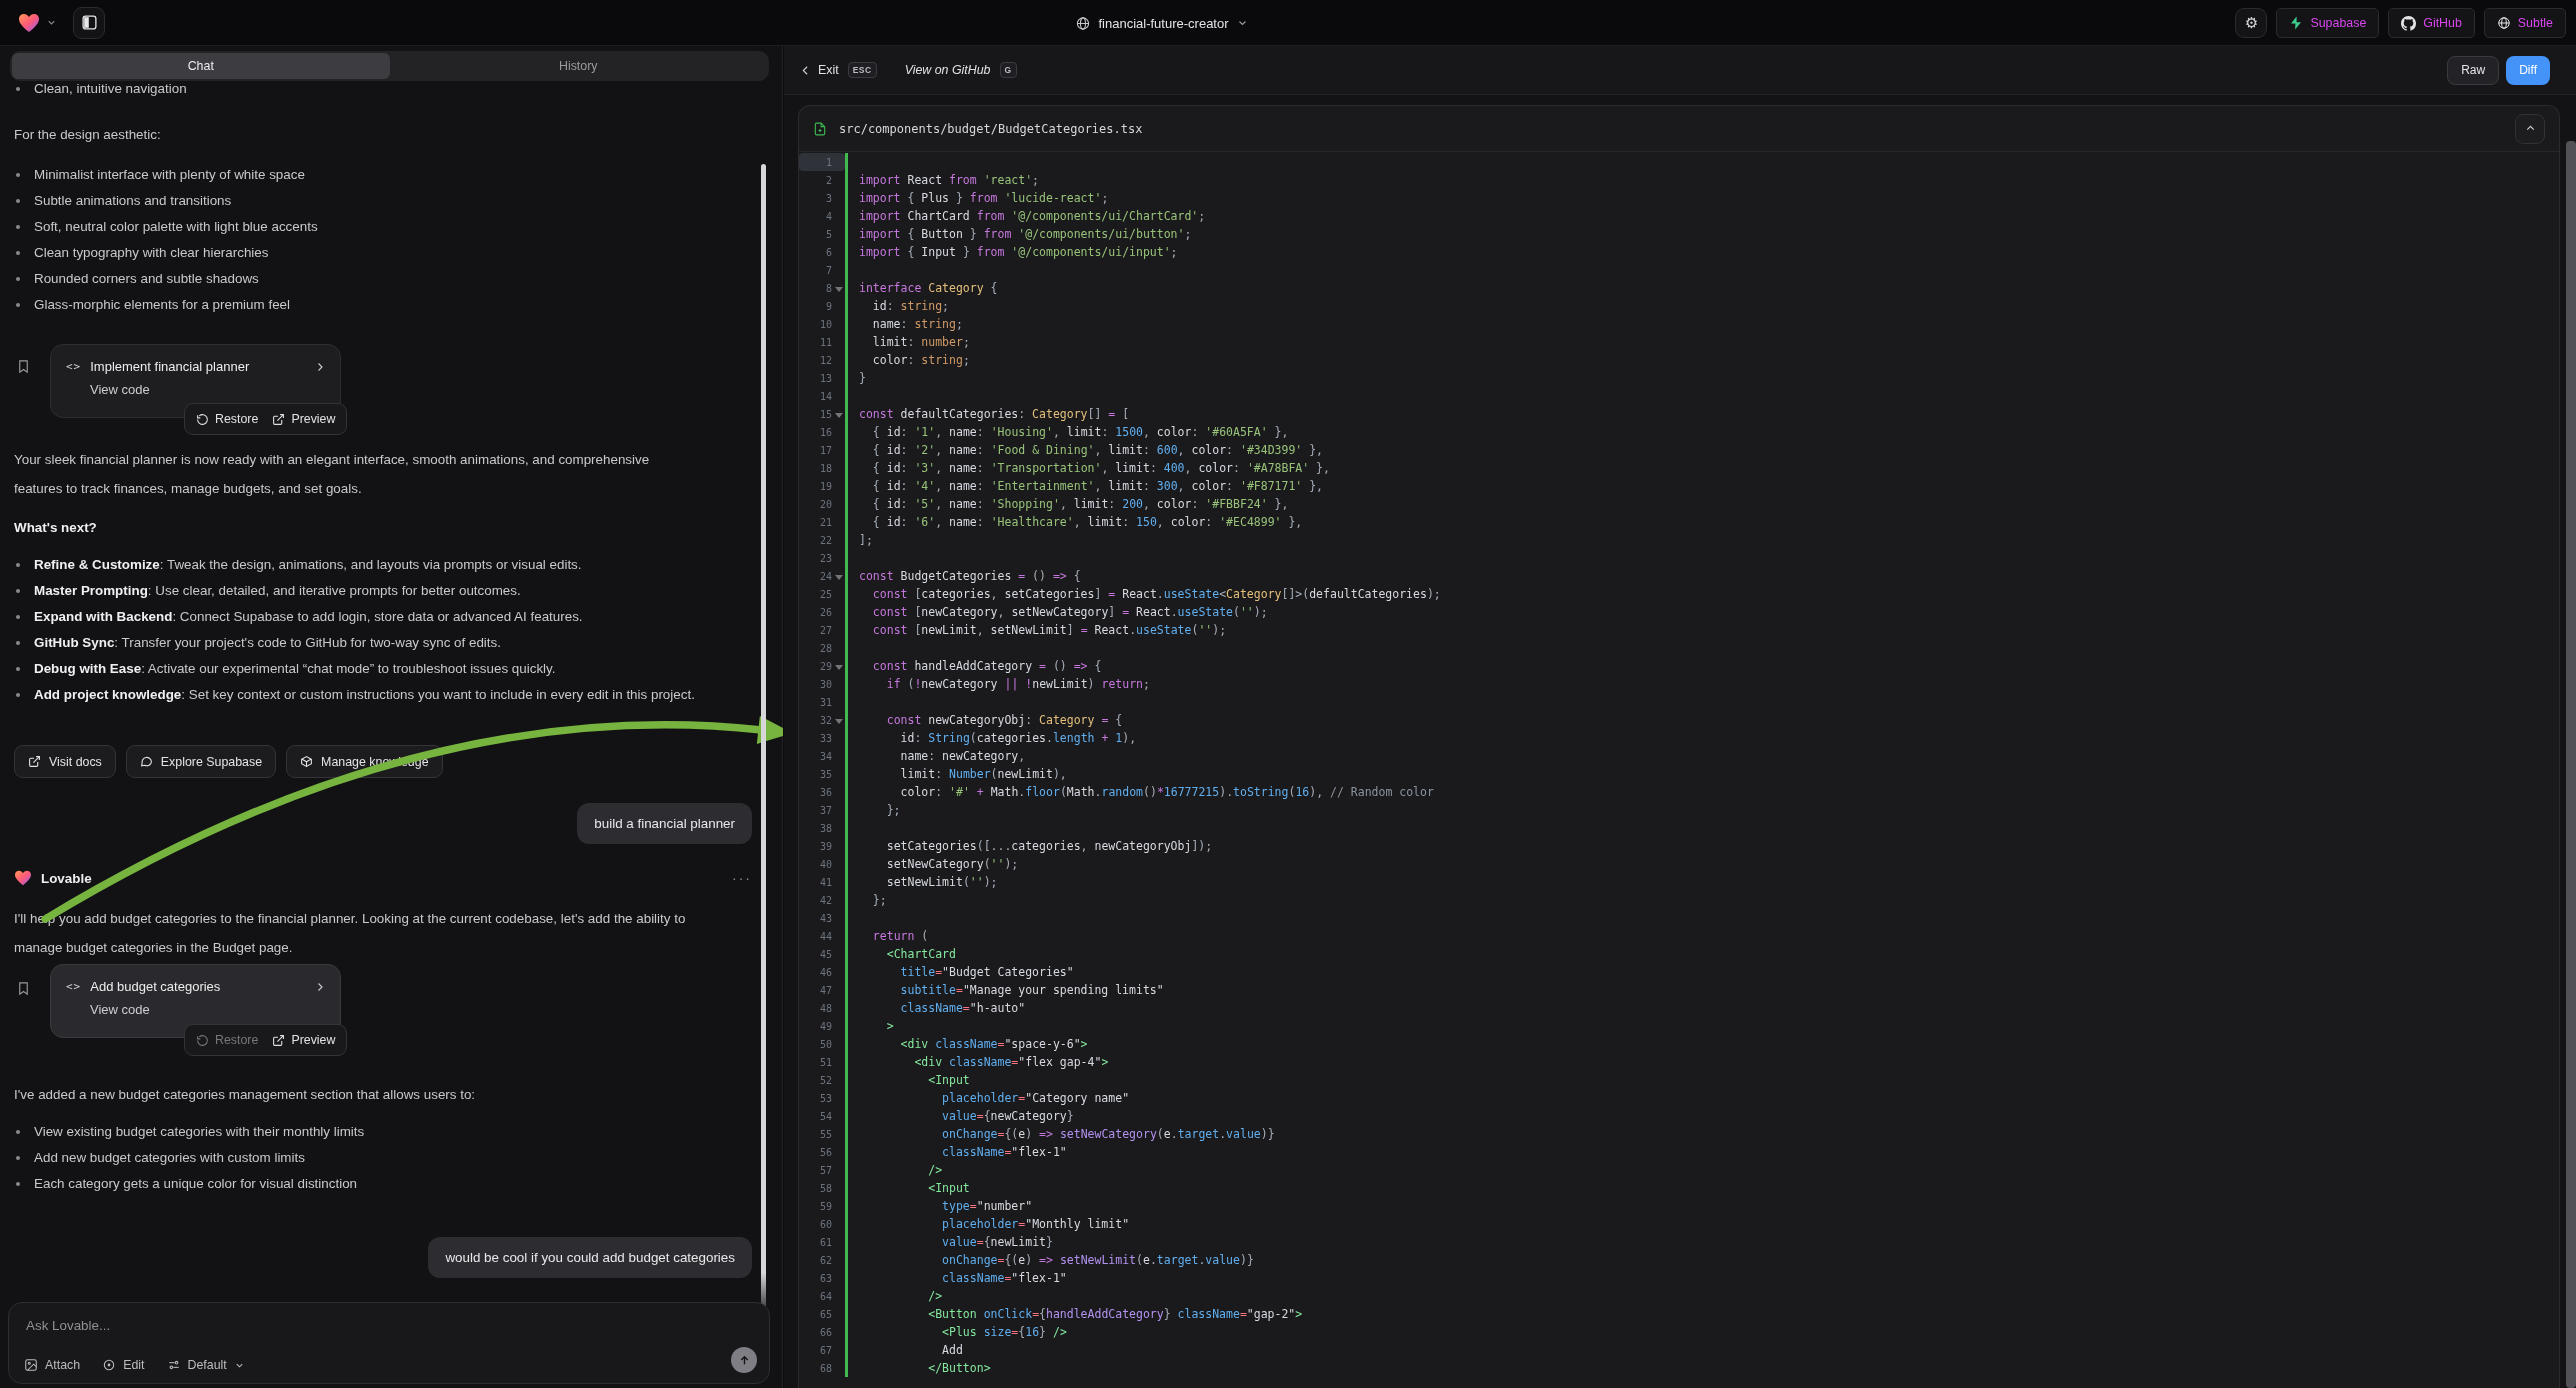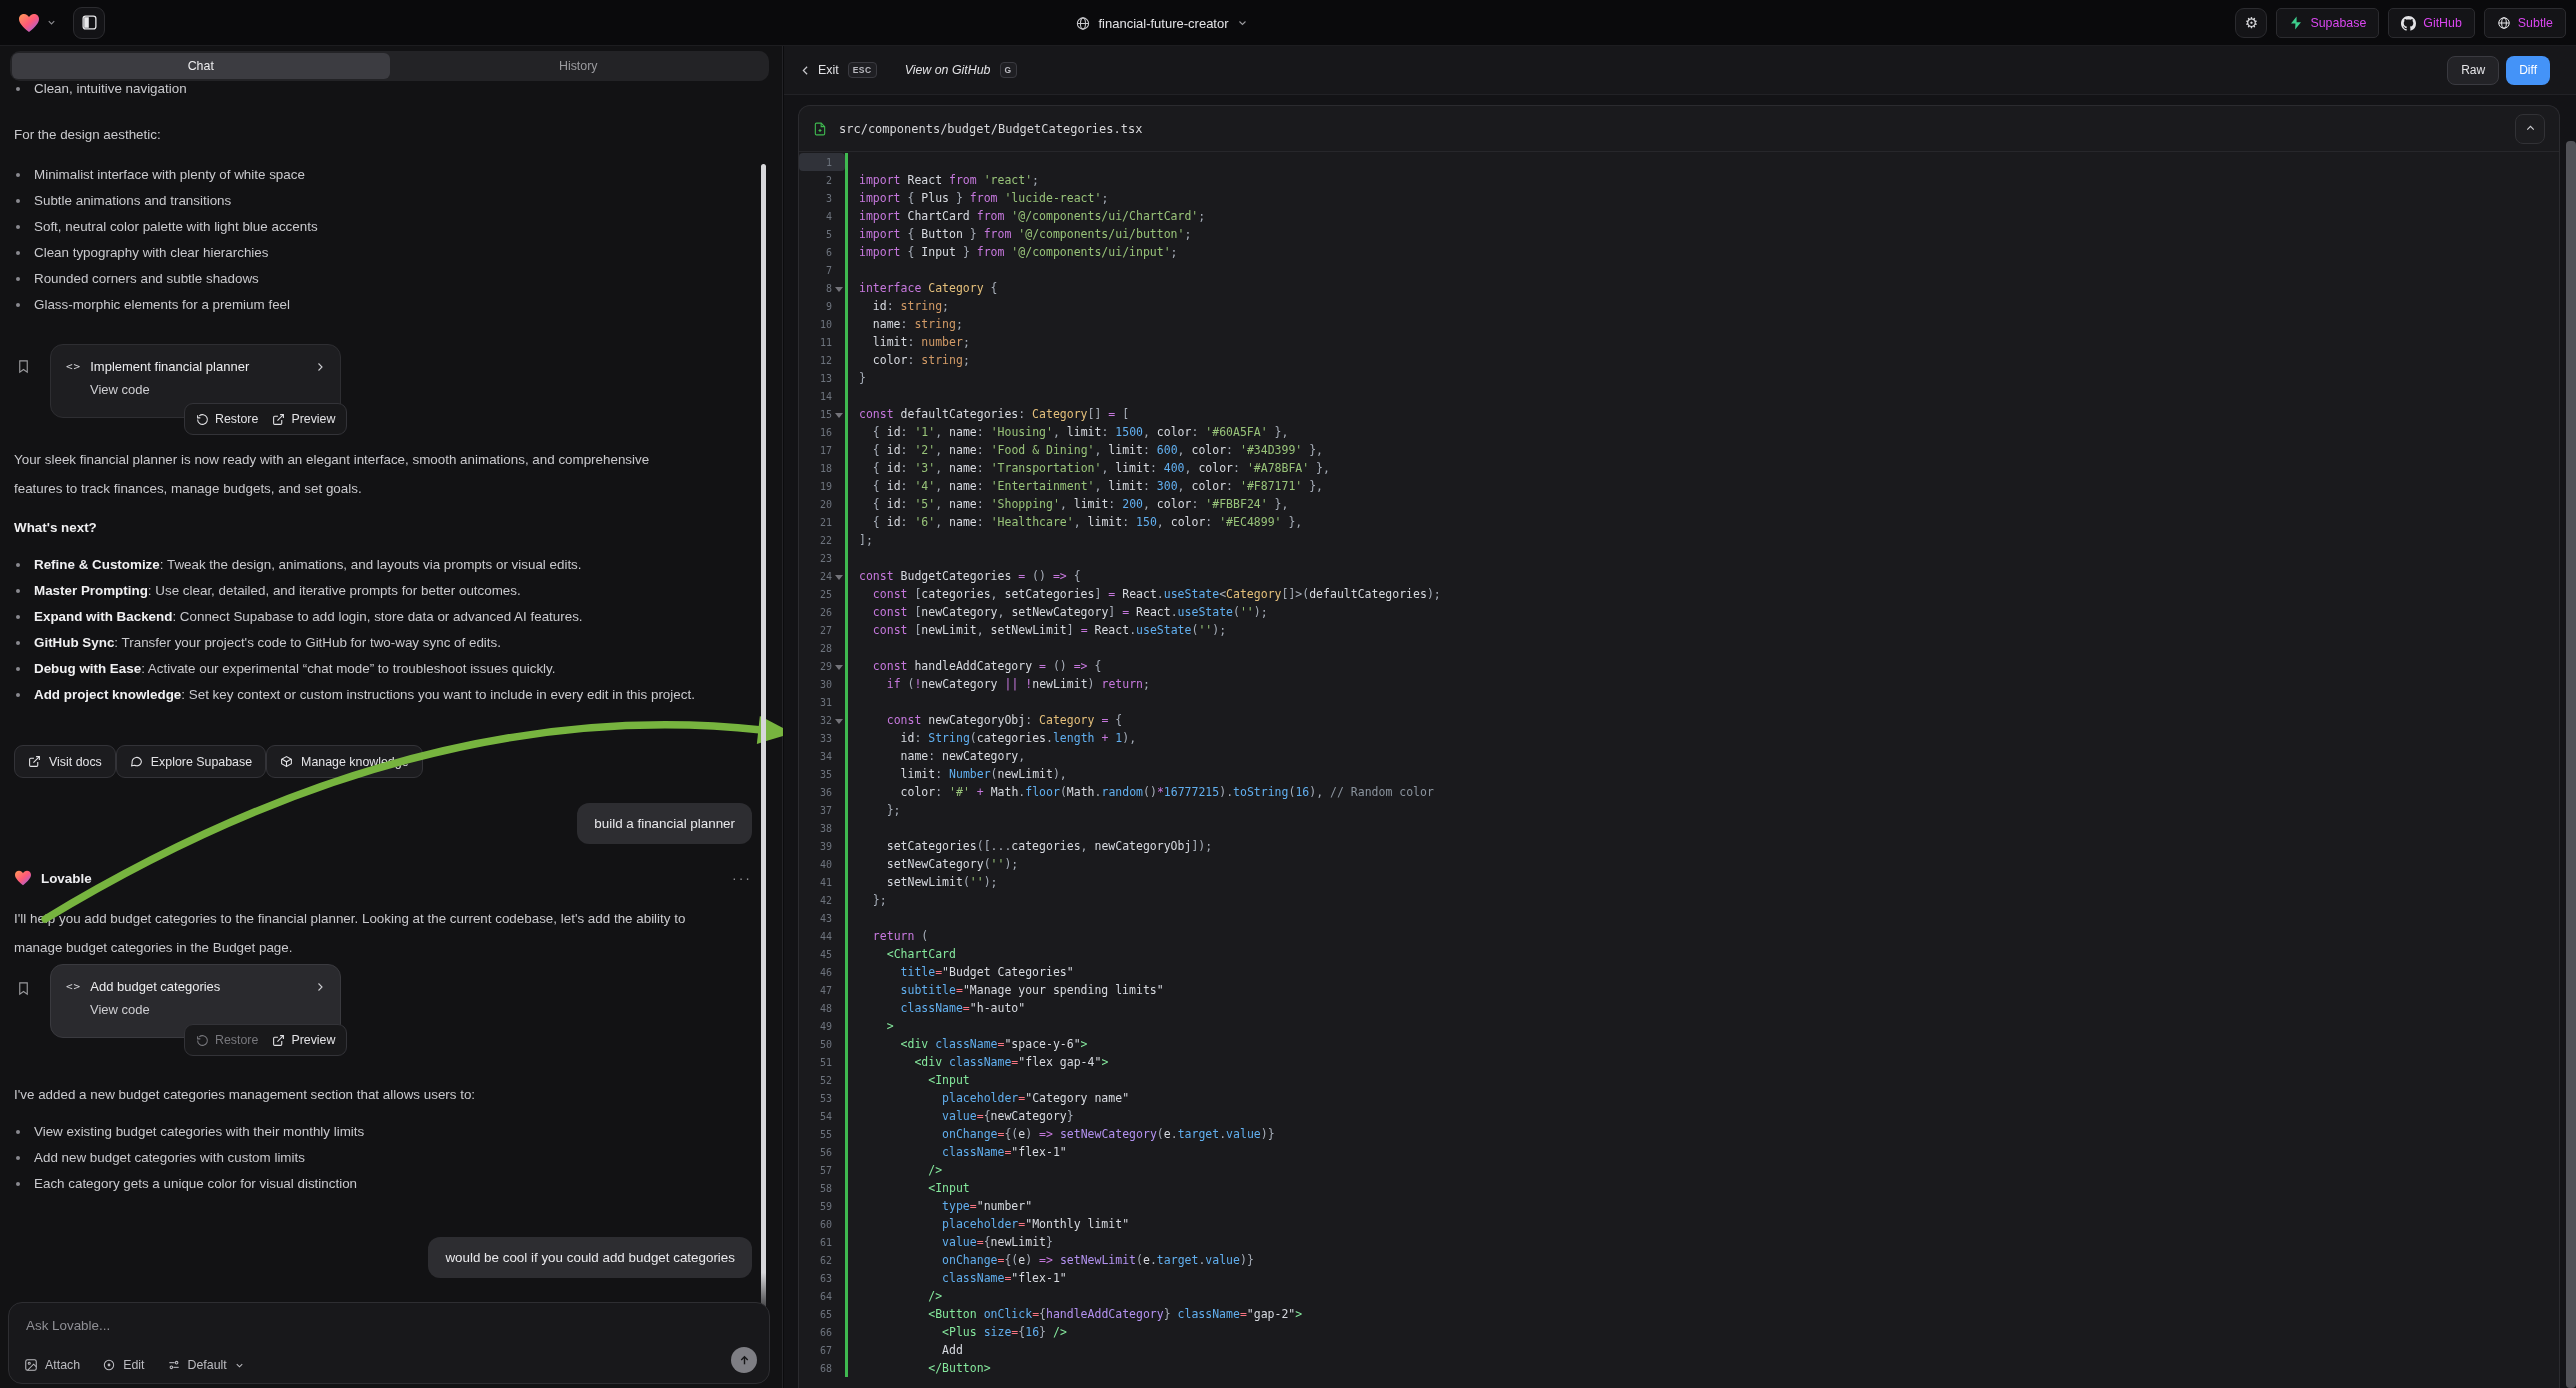--- a/index.html
+++ b/index.html
@@ -262,7 +262,7 @@
       </div>
     </div>
 
-  <div class="abs" style="left:14px;top:699px;display:flex;">
+  <div class="abs" style="left:14px;top:699px;display:flex;gap:10px;">
     <span class="action-btn">
       <svg width="13" height="13" viewBox="0 0 24 24" fill="none" stroke="currentColor" stroke-width="2">
           <path d="M18 13v6a2 2 0 0 1-2 2H5a2 2 0 0 1-2-2V8a2 2 0 0 1 2-2h6"></path>

